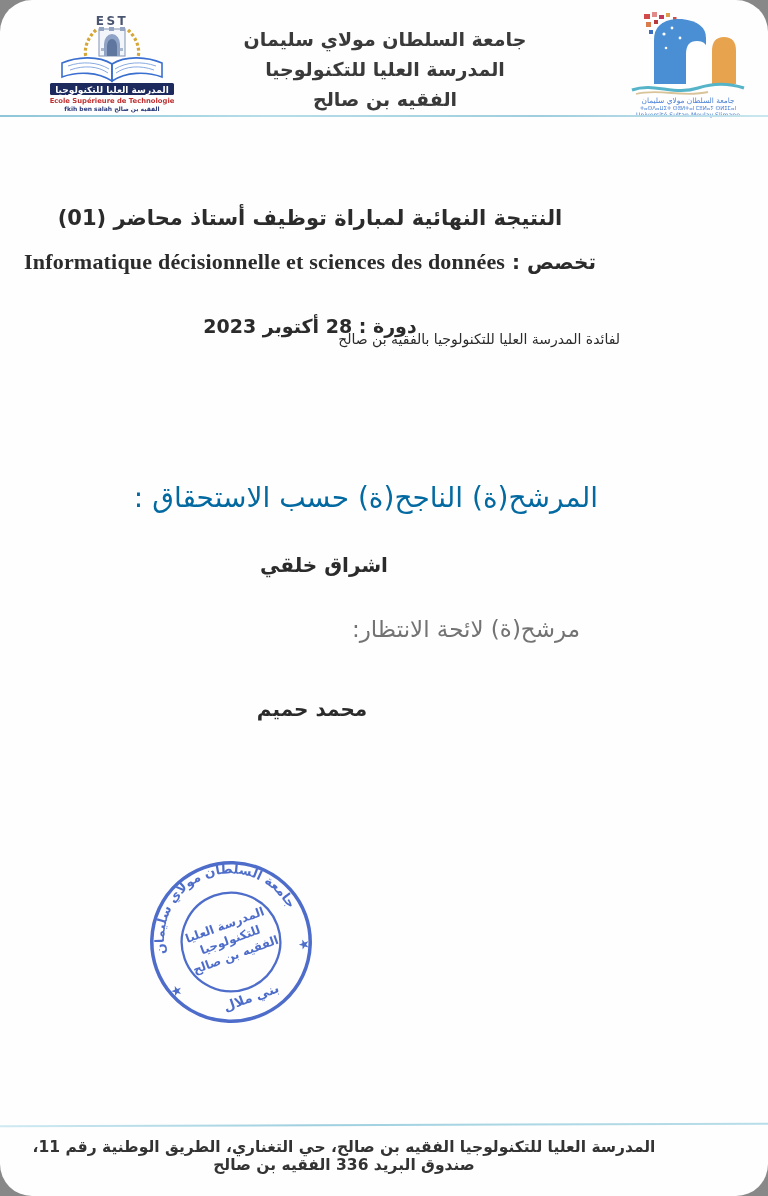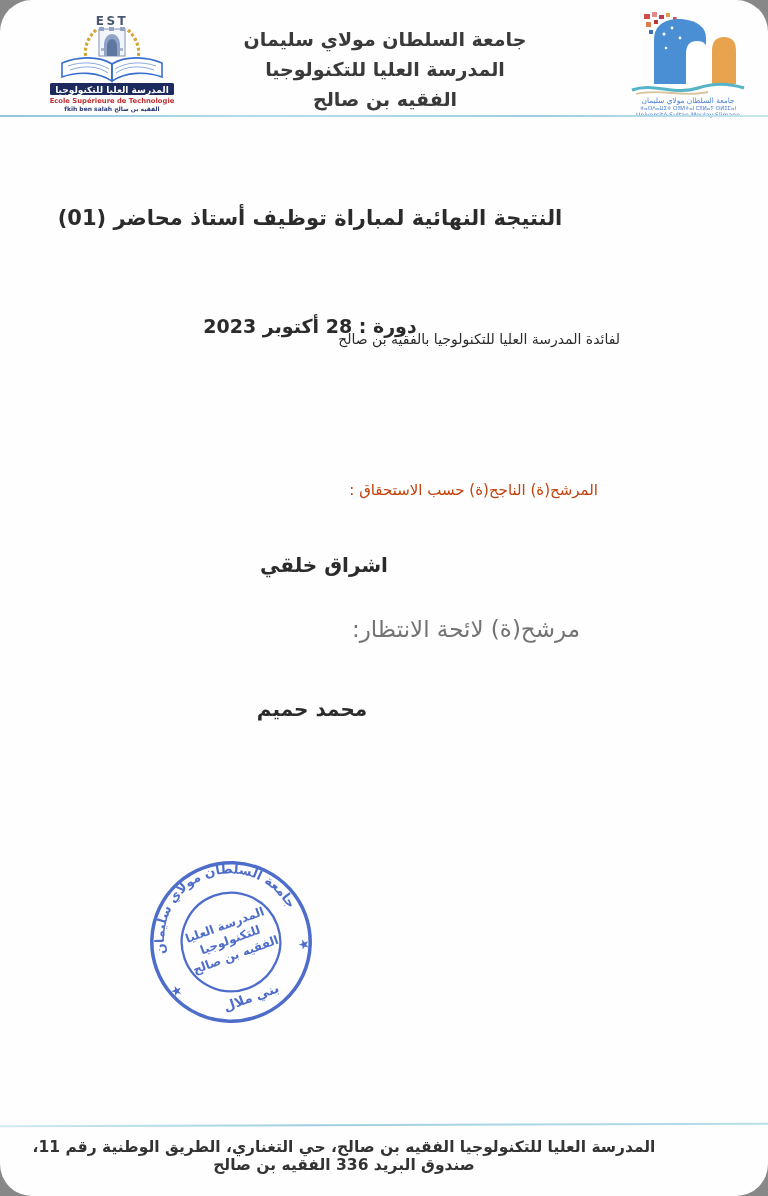--- a/index.html
+++ b/index.html
@@ -137,6 +137,10 @@
 
   <div class="line t-title" dir="rtl">النتيجة النهائية لمباراة توظيف أستاذ محاضر (01)</div>
 
+  <div class="line t-spec" dir="rtl">
+    <span>تخصص :</span>
+    <span class="latin">Informatique décisionnelle et sciences des données</span>
+  </div>
 
   <div class="line t-date" dir="rtl">دورة : 28 أكتوبر 2023</div>
 

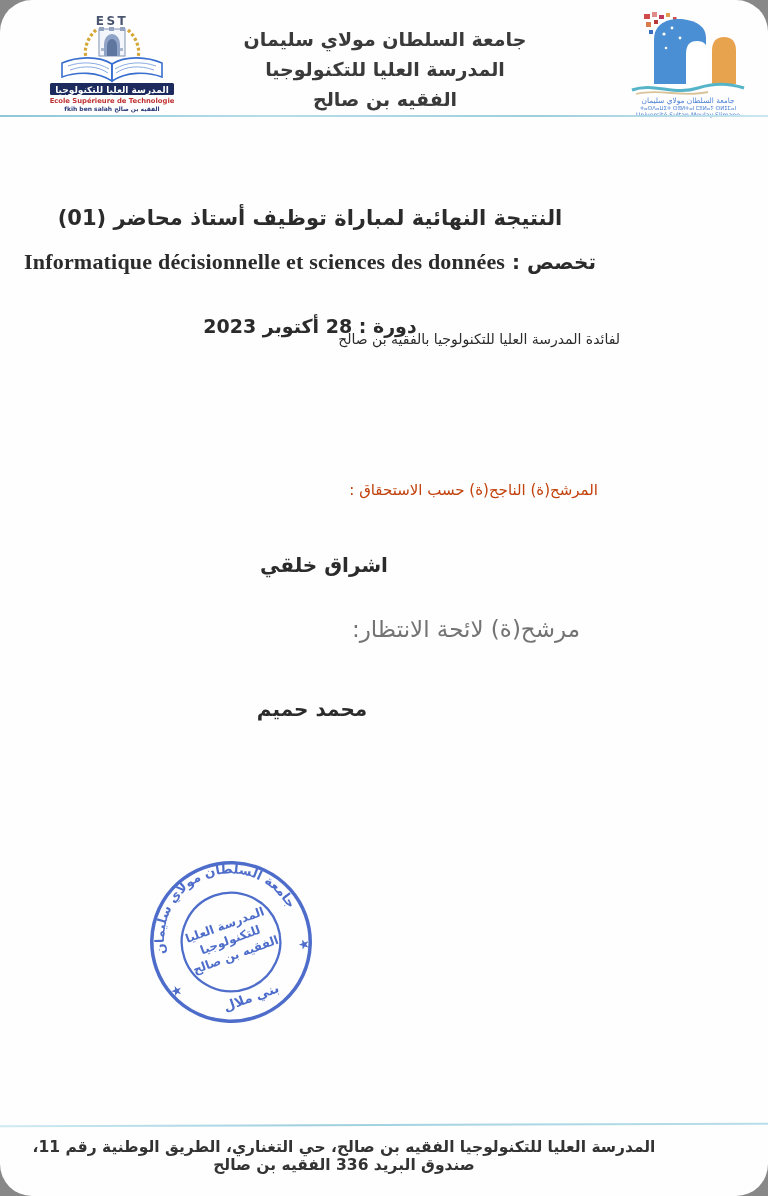--- a/index.html
+++ b/index.html
@@ -32,7 +32,7 @@
   .t-spec .latin{font-family:"Liberation Serif","DejaVu Serif",serif;font-size:22px;font-weight:bold;letter-spacing:.2px;}
   .t-date{top:295px;text-align:center;font-size:19px;font-weight:bold;margin-top:20px;}
   .t-benef{top:331px;font-size:14px;font-weight:normal;}
-  .t-merit{top:481px;text-align:right;padding-right:22px;box-sizing:border-box;font-size:15px;font-weight:400;color:#c2410c;}
+  .t-merit{top:481px;text-align:right;padding-right:22px;box-sizing:border-box;font-size:28px;font-weight:400;color:#0369a1;}
   .t-name1{top:553px;text-align:center;font-size:20px;font-weight:bold;transform:translateX(14px);}
   .t-wait{top:616px;text-align:right;padding-right:40px;box-sizing:border-box;font-size:23px;font-weight:400;color:#737373;}
   .t-name2{top:697px;text-align:center;font-size:20px;font-weight:bold;transform:translateX(2px);}

